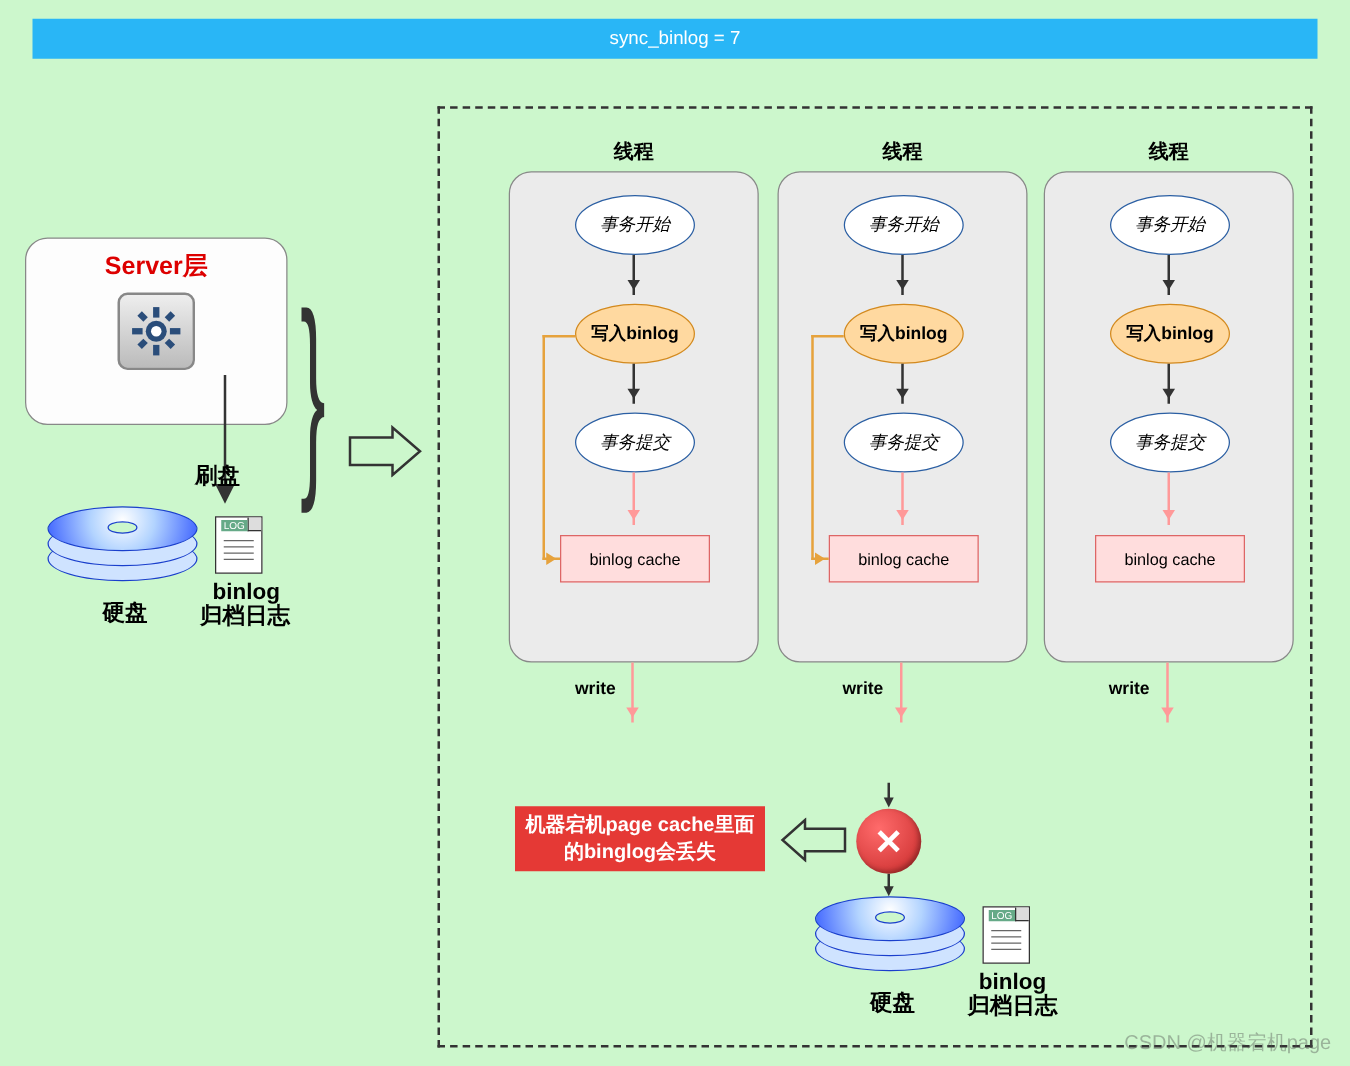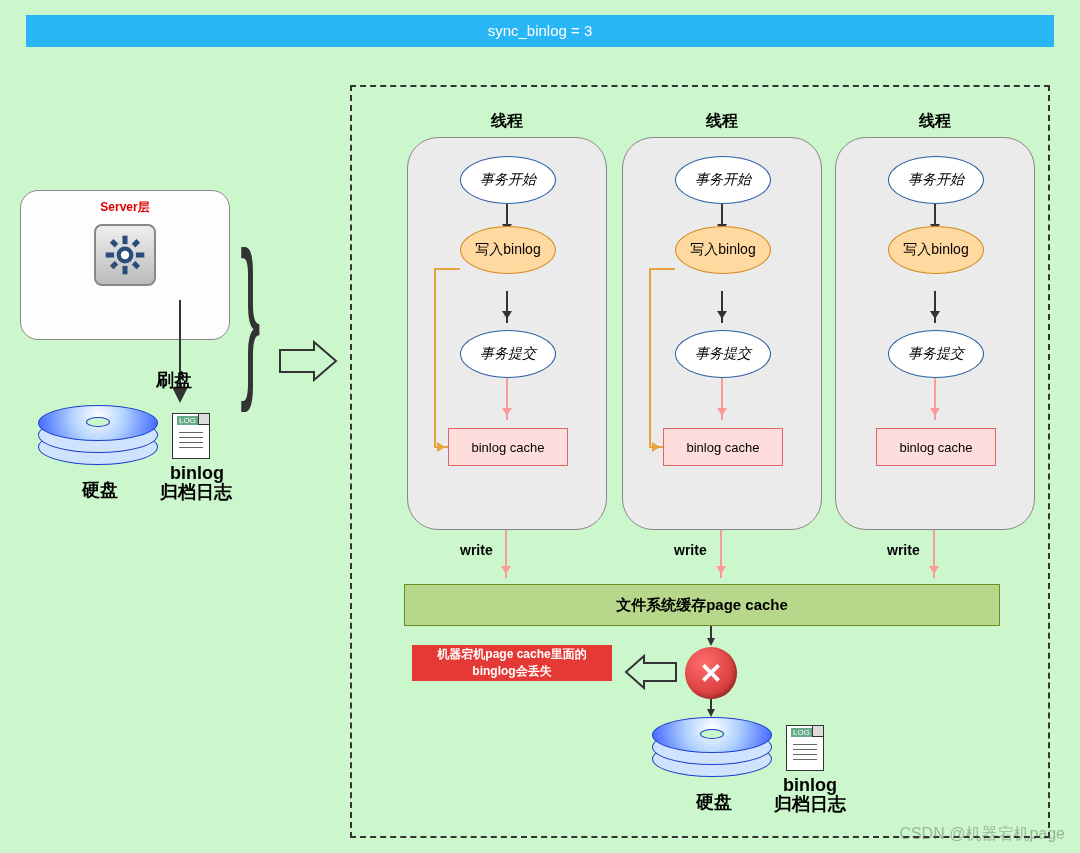--- a/index.html
+++ b/index.html
@@ -180,7 +180,7 @@
 </head>
 <body>
 
-<div class="header">sync_binlog = 3</div>
+<div class="header">sync_binlog = 7</div>
 
 <div class="server-box">
   <div class="server-title">Server层</div>

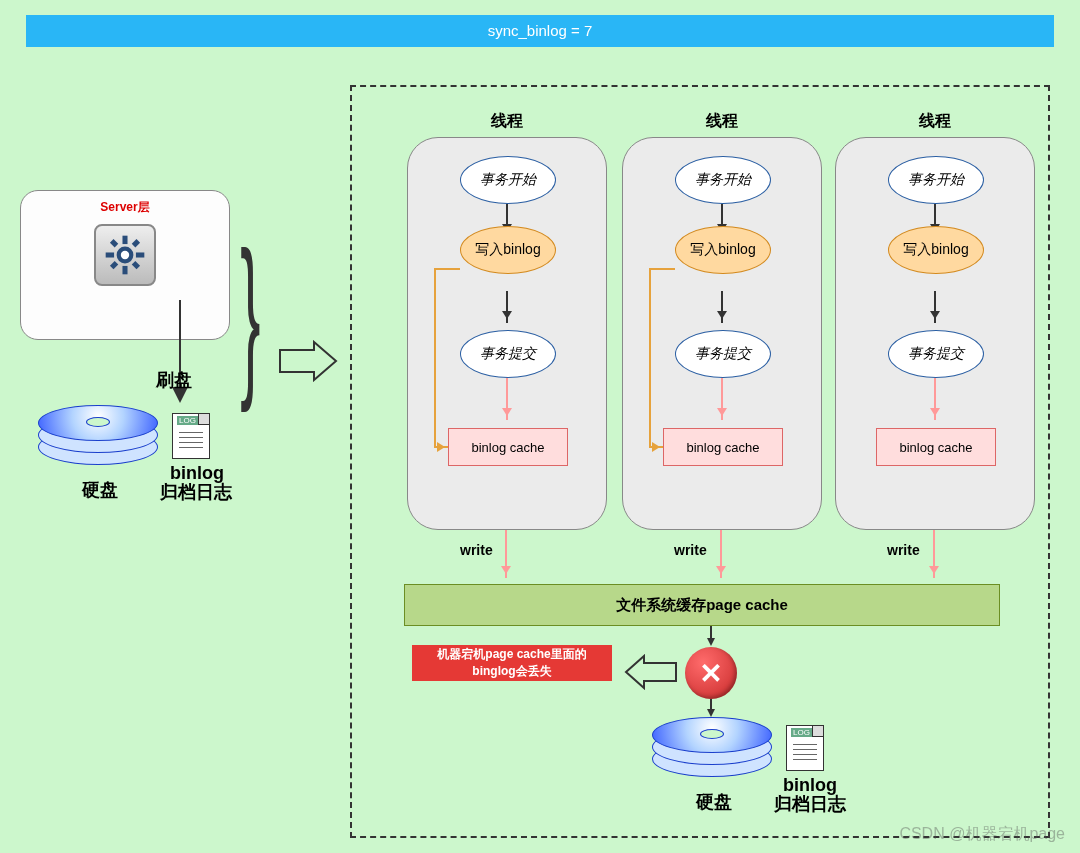--- a/index.html
+++ b/index.html
@@ -88,7 +88,7 @@
     width: 200px; height: 393px;
     background: #ebebeb;
     border: 1px solid #888;
-    border-radius: 31px;
+    border-radius: 18px;
   }
   .tb1 { left: 55px; }
   .tb2 { left: 270px; }

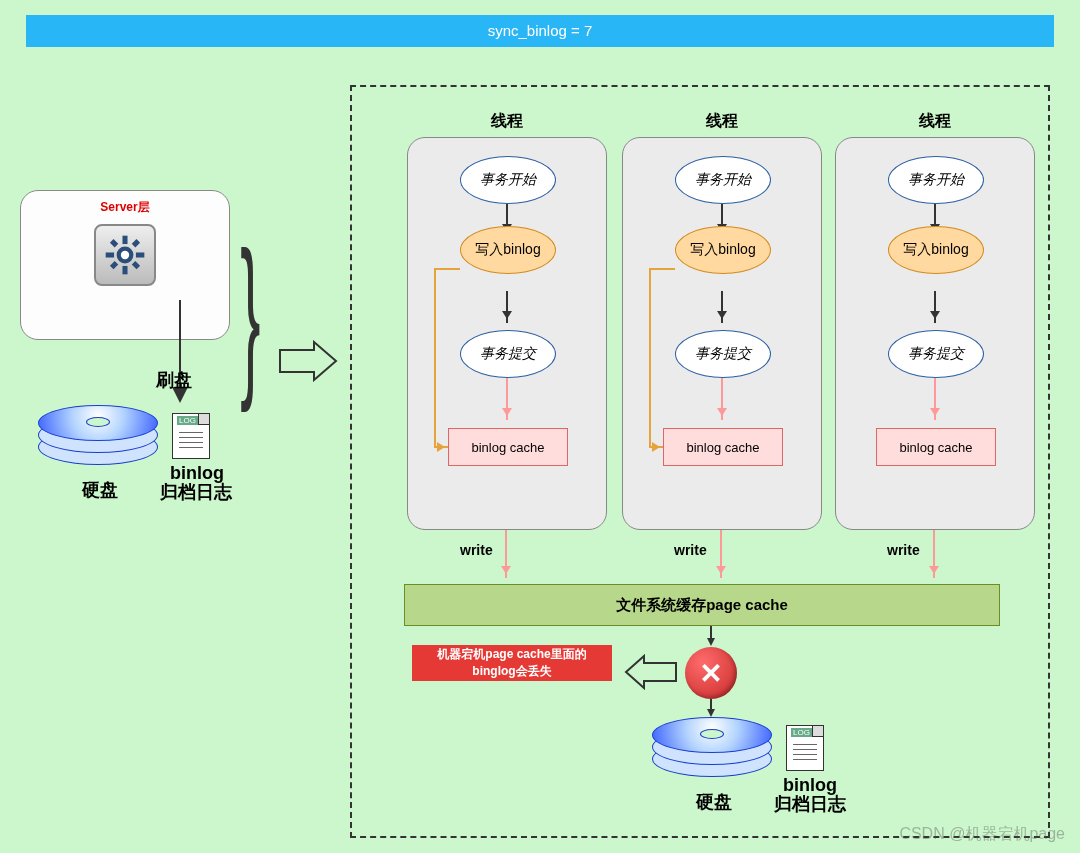--- a/index.html
+++ b/index.html
@@ -34,7 +34,7 @@
     font-weight: bold;
     text-align: center;
     margin-top: 8px;
-    font-size: 12px;
+    font-size: 20px;
   }
   .gear-icon {
     width: 62px; height: 62px;

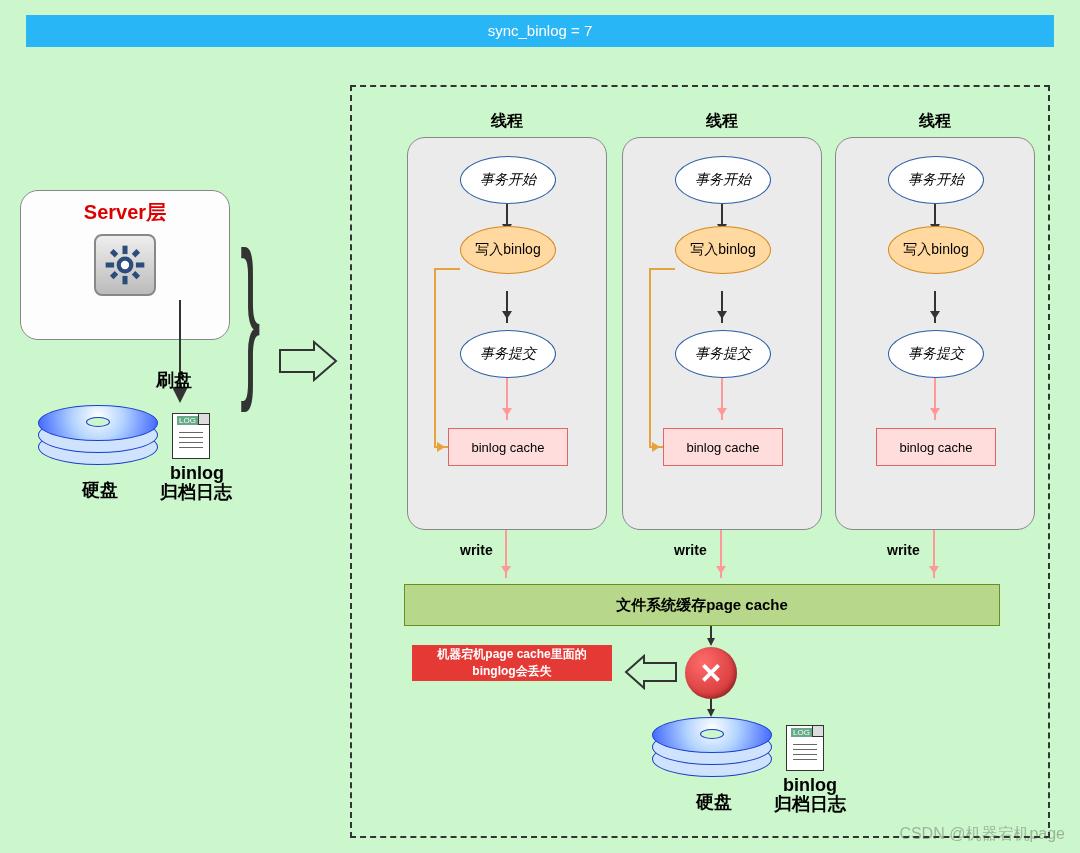--- a/index.html
+++ b/index.html
@@ -106,7 +106,7 @@
   .blue-oval { background:#ffffff;font-style:italic; }
   .orange-oval { background:#ffd9a0; border-color:#d38a1f; }
   .o1 { top:18px; }
-  .o2 { top:88px; }
+  .o2 { top:105px;font-weight:bold; }
   .o3 { top:192px; }
 
   .cache-box {

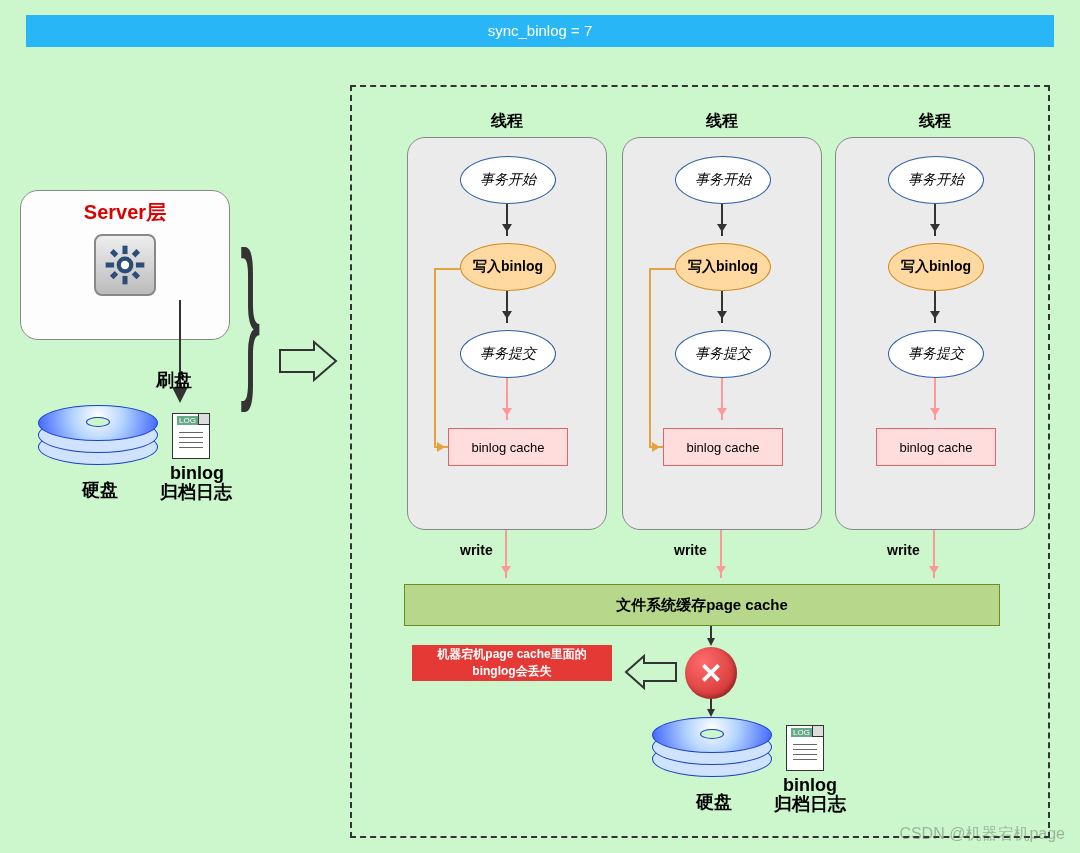--- a/index.html
+++ b/index.html
@@ -286,7 +286,6 @@
   <div class="write-arrow wa3"></div>
   <div class="write-lbl wl3">write</div>
 
-  <div class="page-cache">文件系统缓存page cache</div>
 
   <div class="red-alert">机器宕机page cache里面的binglog会丢失</div>
 

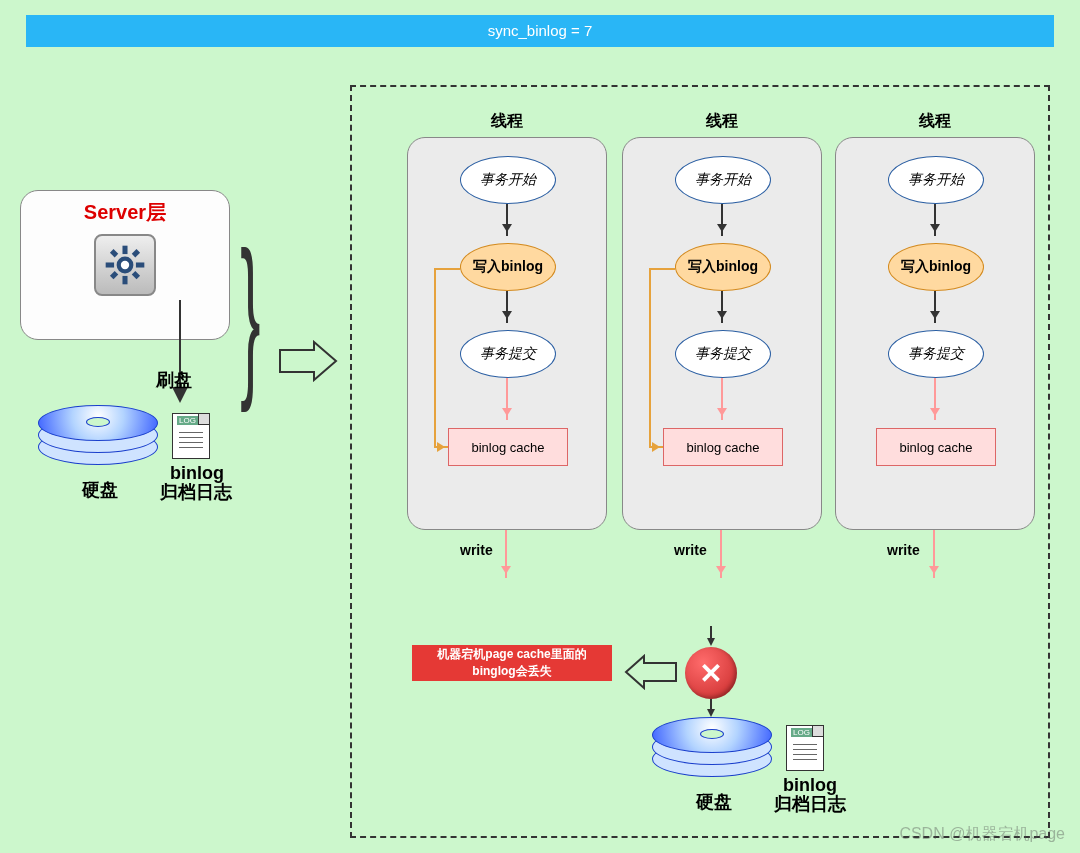--- a/index.html
+++ b/index.html
@@ -149,10 +149,10 @@
 
   .red-alert {
     position:absolute; top:558px; left:60px;
-    width:200px; height:36px;
+    width:200px; height:52px;
     background:#e53935; color:#fff;
     display:flex; align-items:center; justify-content:center; text-align:center;
-    font-weight:bold; font-size:12px; padding:4px;
+    font-weight:bold; font-size:16px; padding:4px;
   }
   .x-circle {
     position:absolute; top:560px; left:333px;

